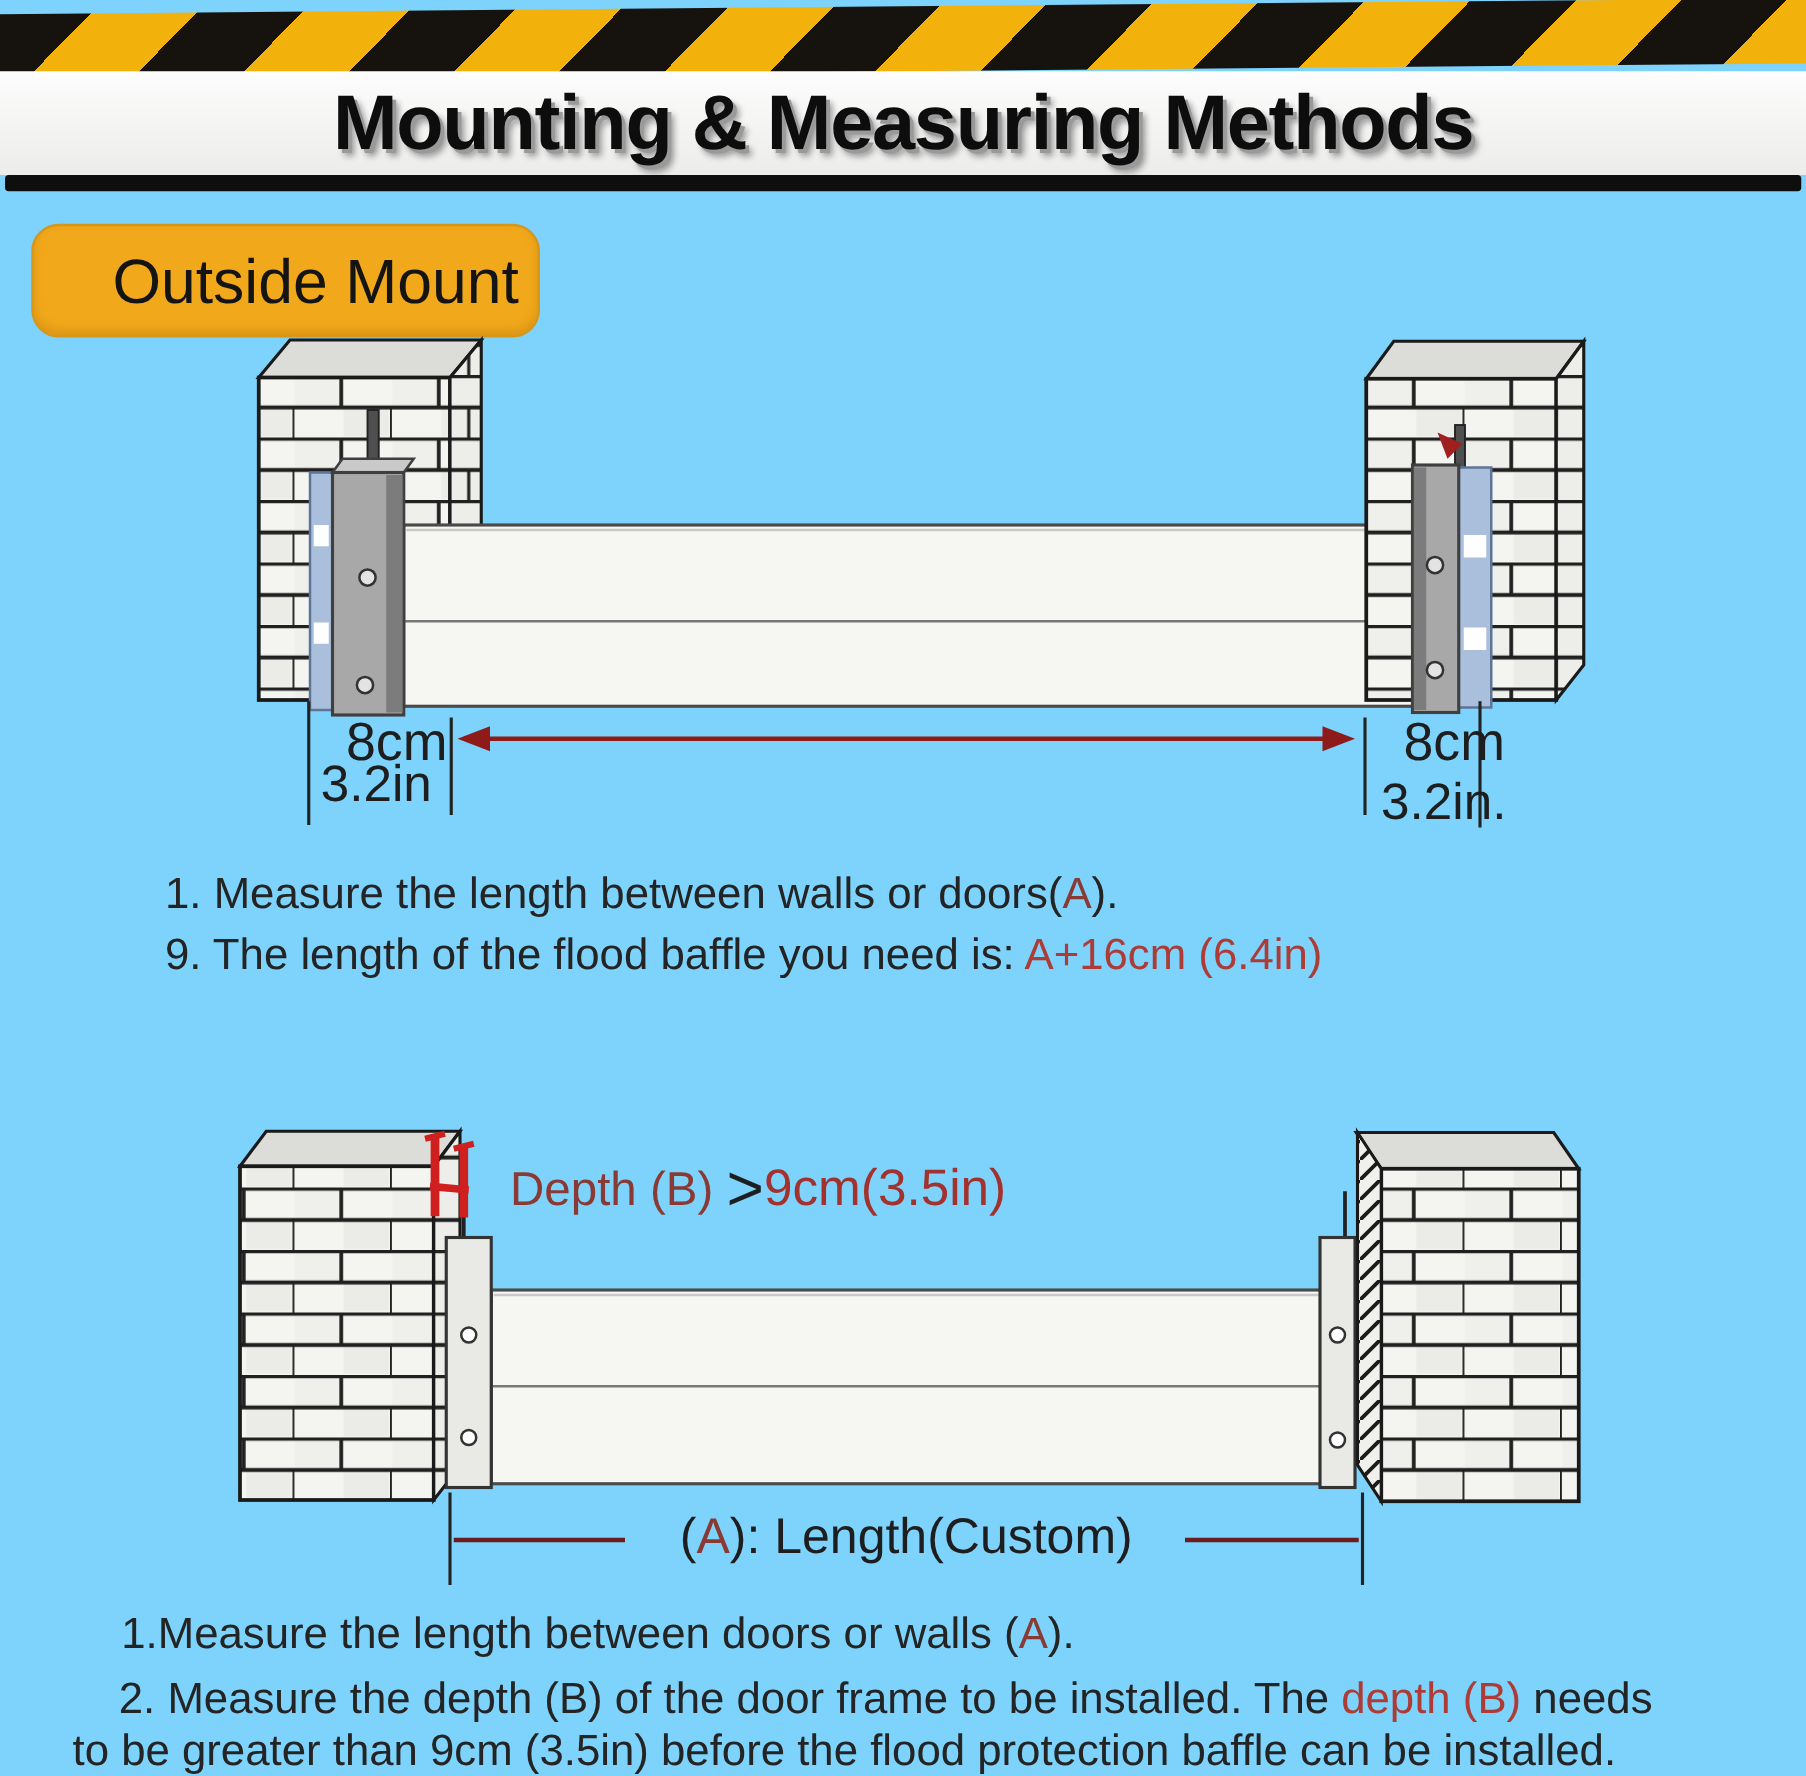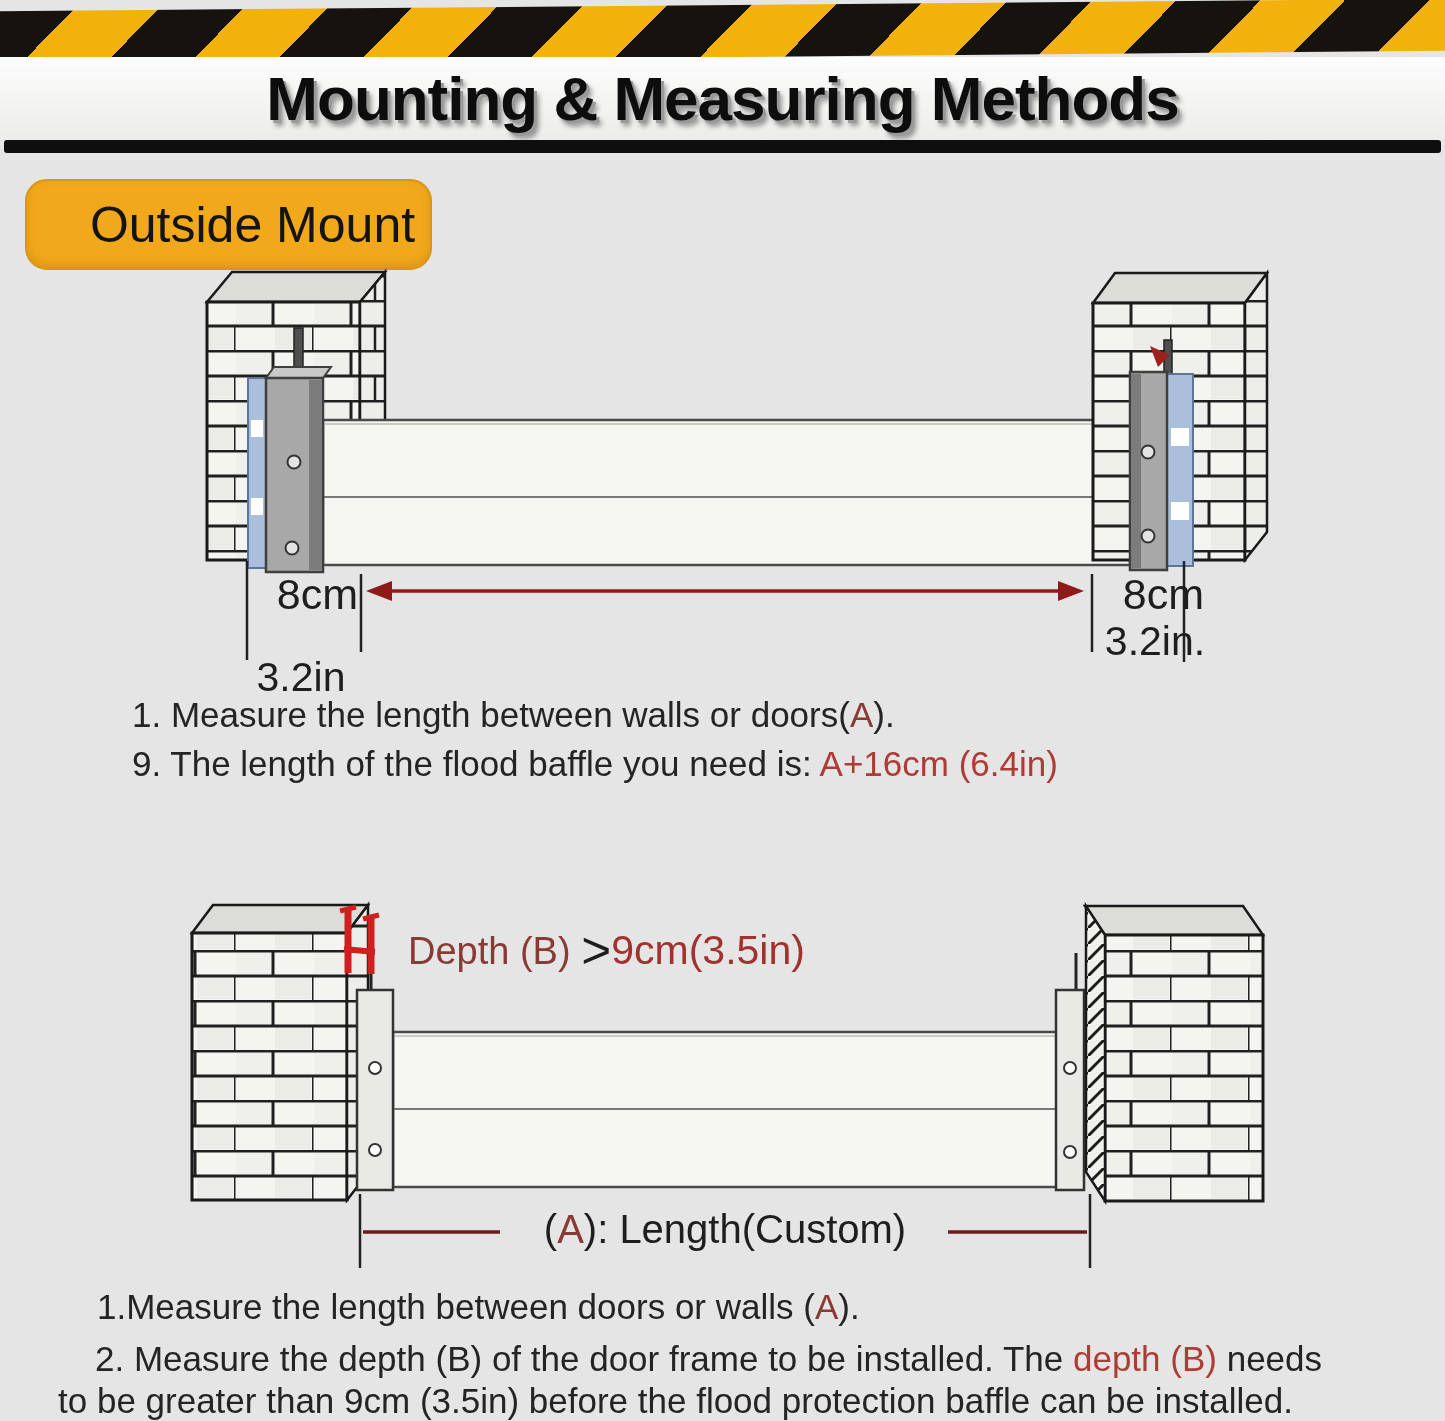--- a/index.html
+++ b/index.html
@@ -3,7 +3,7 @@
 <meta charset="utf-8">
 <style>
   html,body{margin:0;padding:0;background:#ffffff;}
-  .page{position:relative;width:1445px;height:1421px;background:#e5e5e5;overflow:hidden;
+  .page{position:relative;width:1445px;height:1421px;background:#7dd3fc;overflow:hidden;
         font-family:"Liberation Sans", sans-serif;color:#1e1e1e;}
 
   

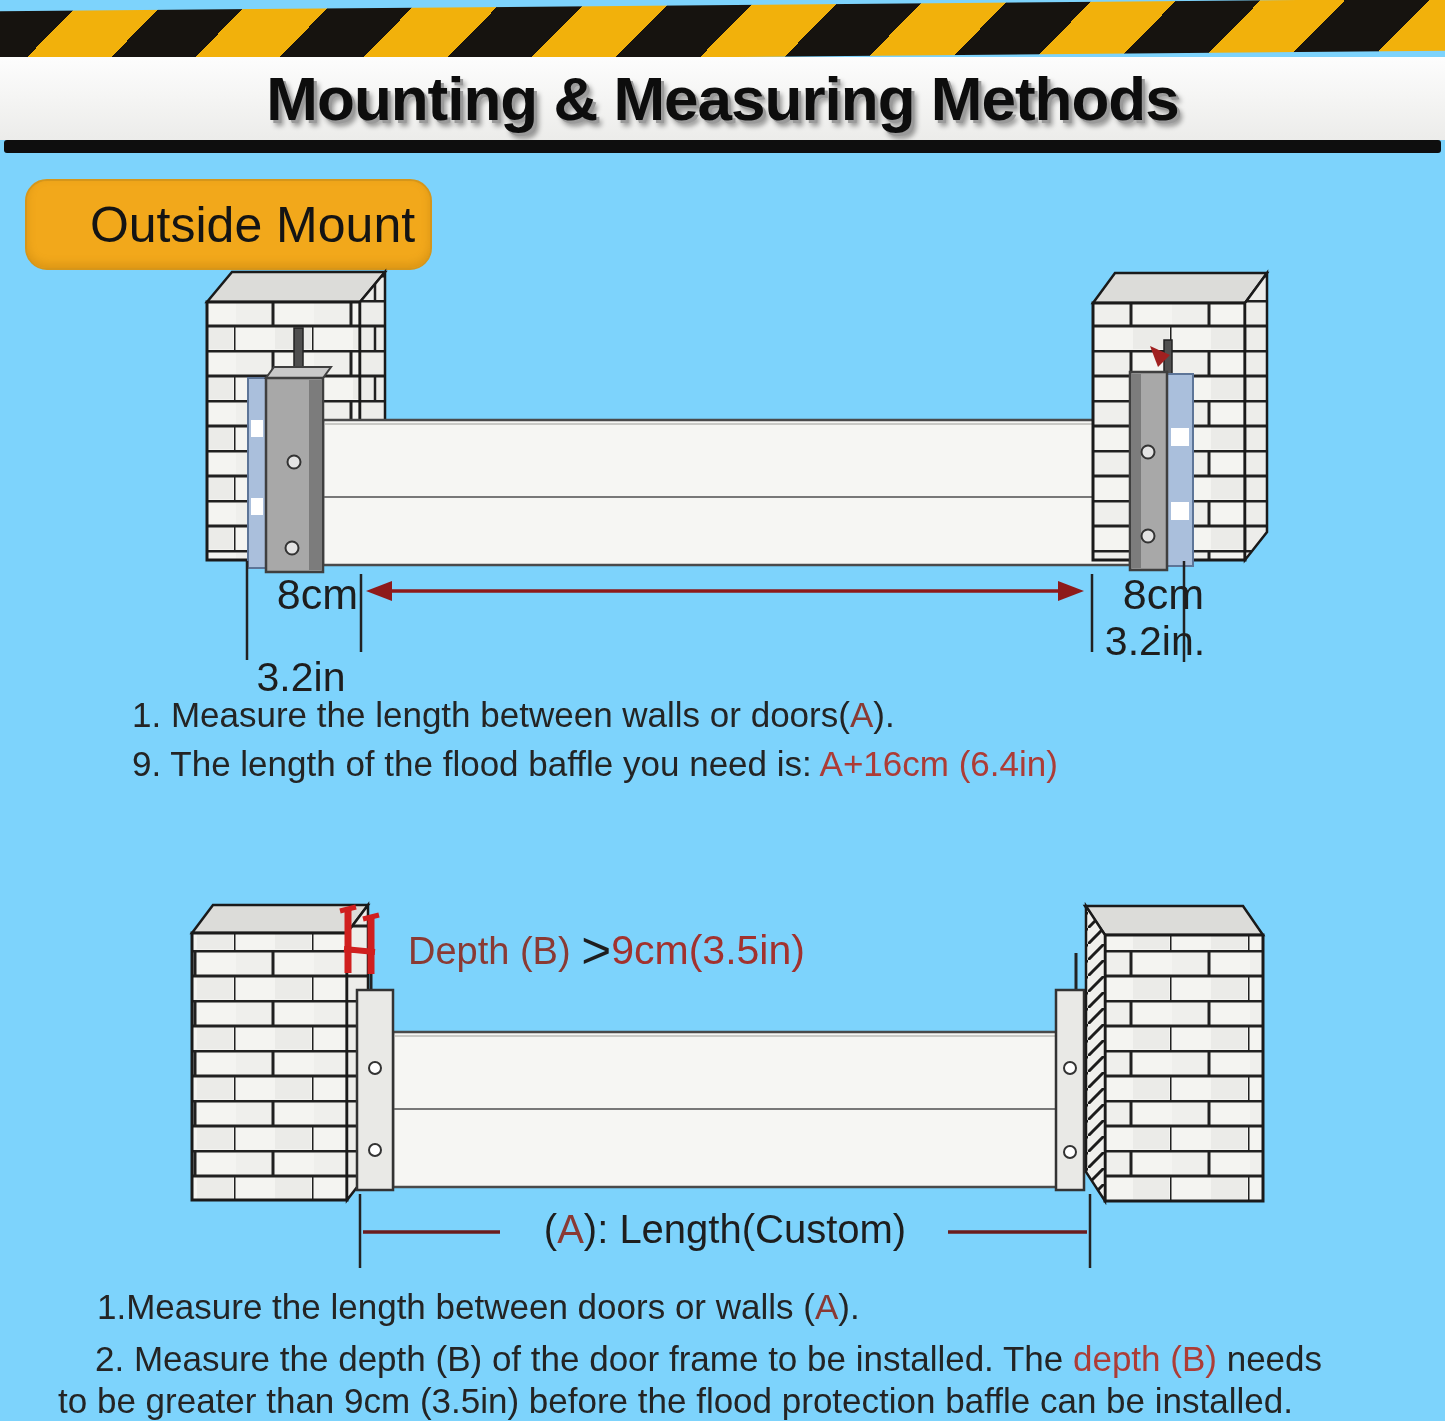--- a/index.html
+++ b/index.html
@@ -182,7 +182,7 @@
   </svg>
 
   <div class="lbl dim" style="left:250px;top:570px;width:108px;">8cm</div>
-  <div class="lbl dim2" style="left:244px;top:654px;width:114px;">3.2in</div>
+  <div class="lbl dim2" style="left:244px;top:604px;width:114px;">3.2in</div>
   <div class="lbl dim" style="left:1096px;top:570px;width:108px;">8cm</div>
   <div class="lbl dim2" style="left:1098px;top:618px;width:114px;">3.2in.</div>
 

